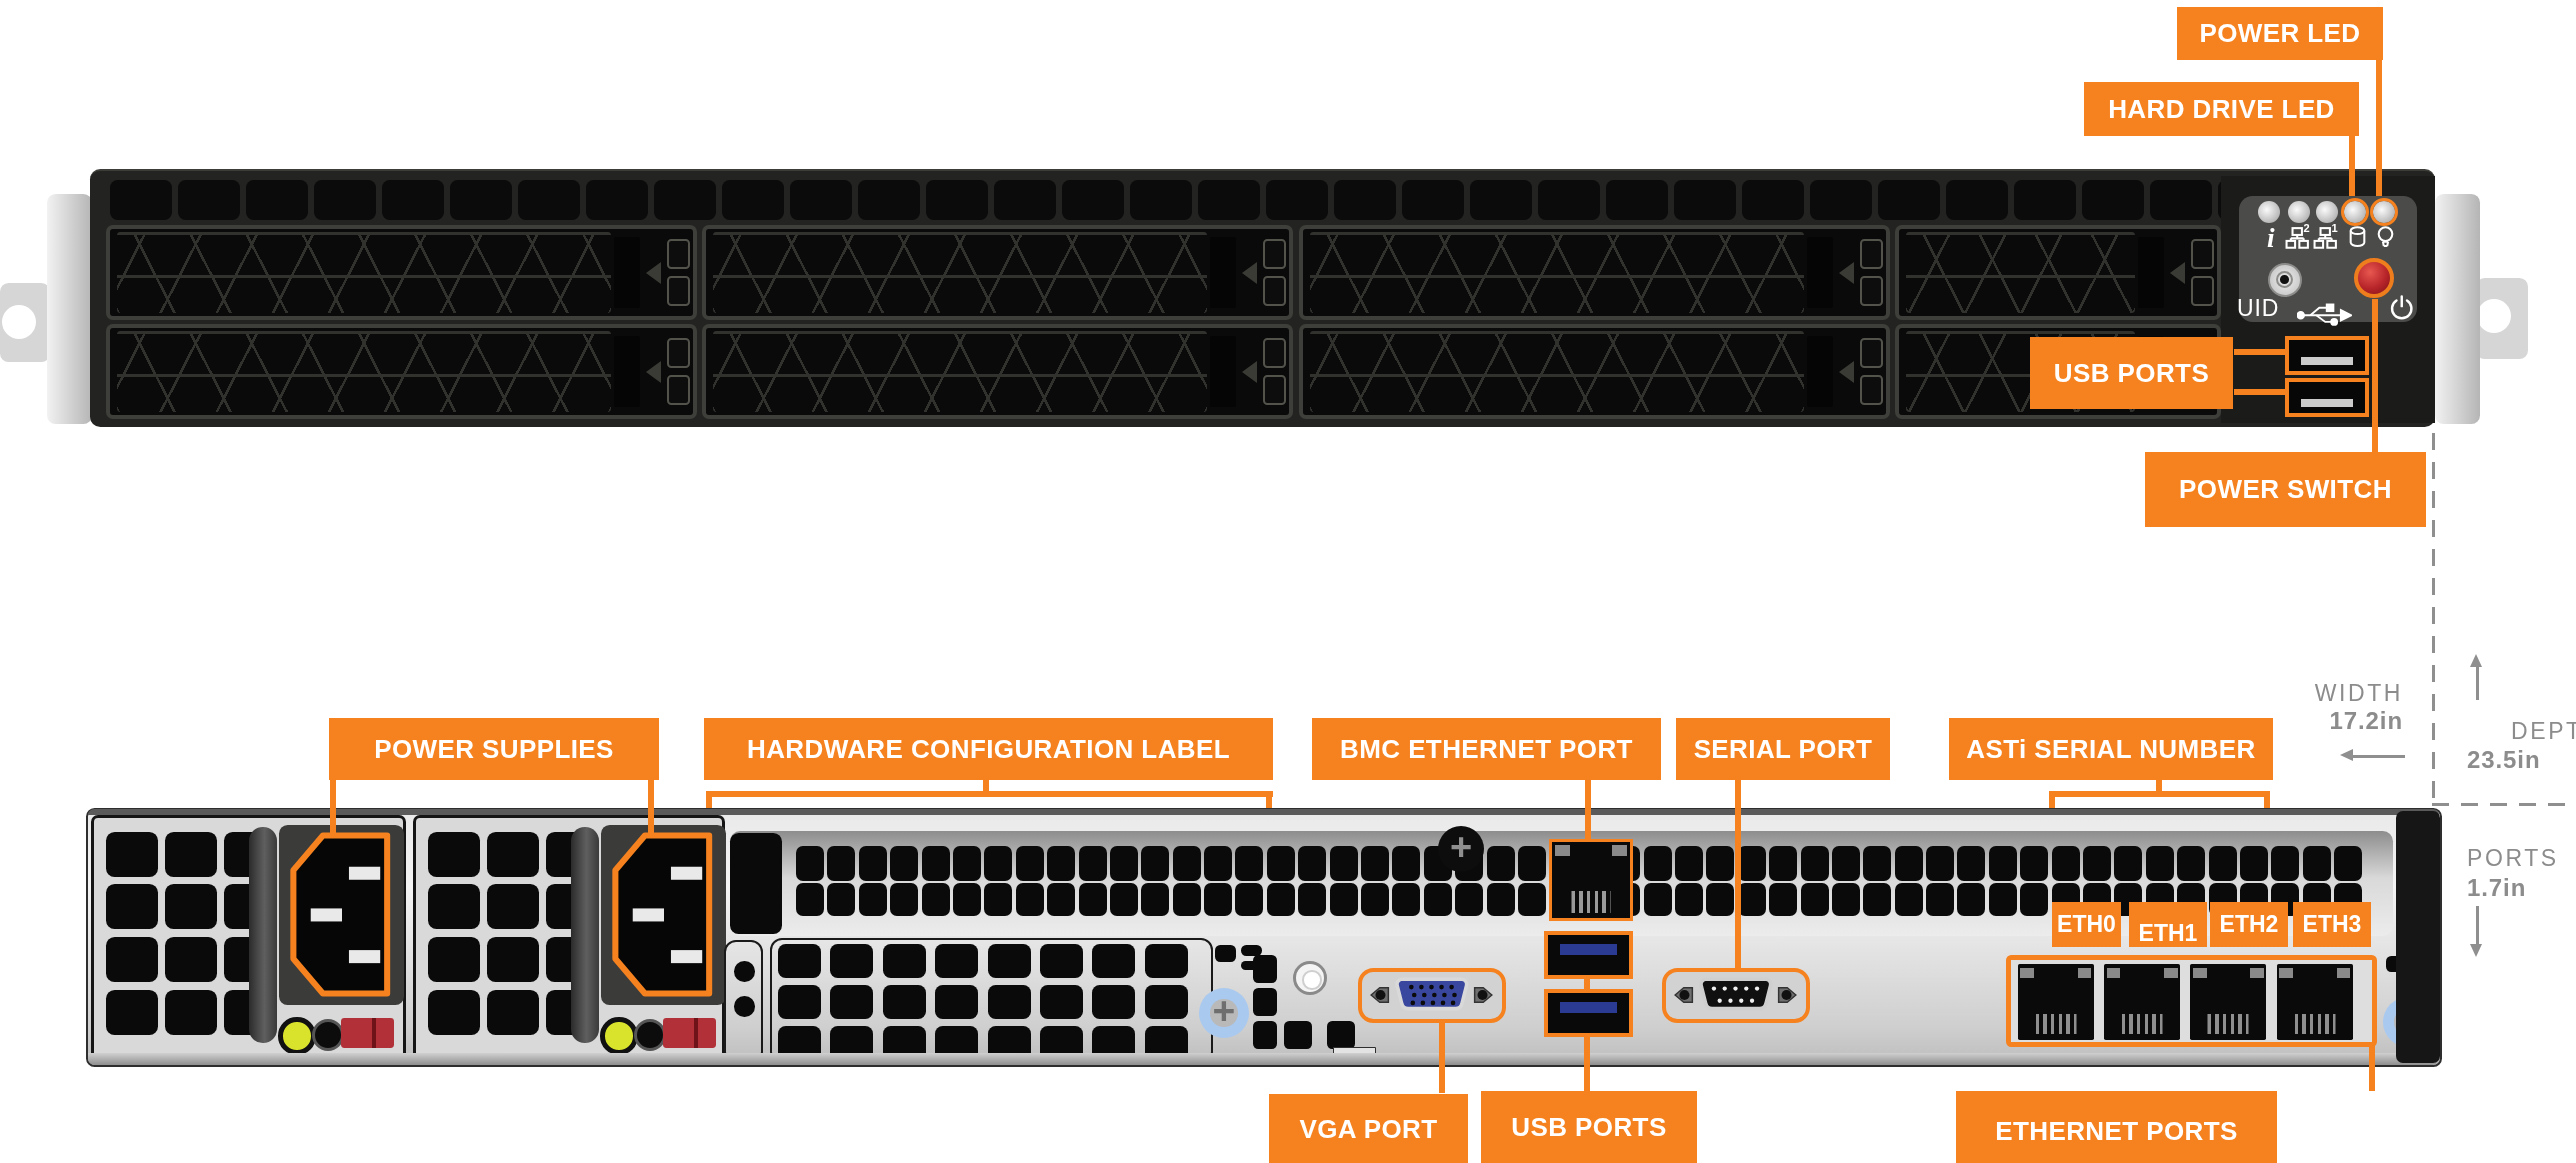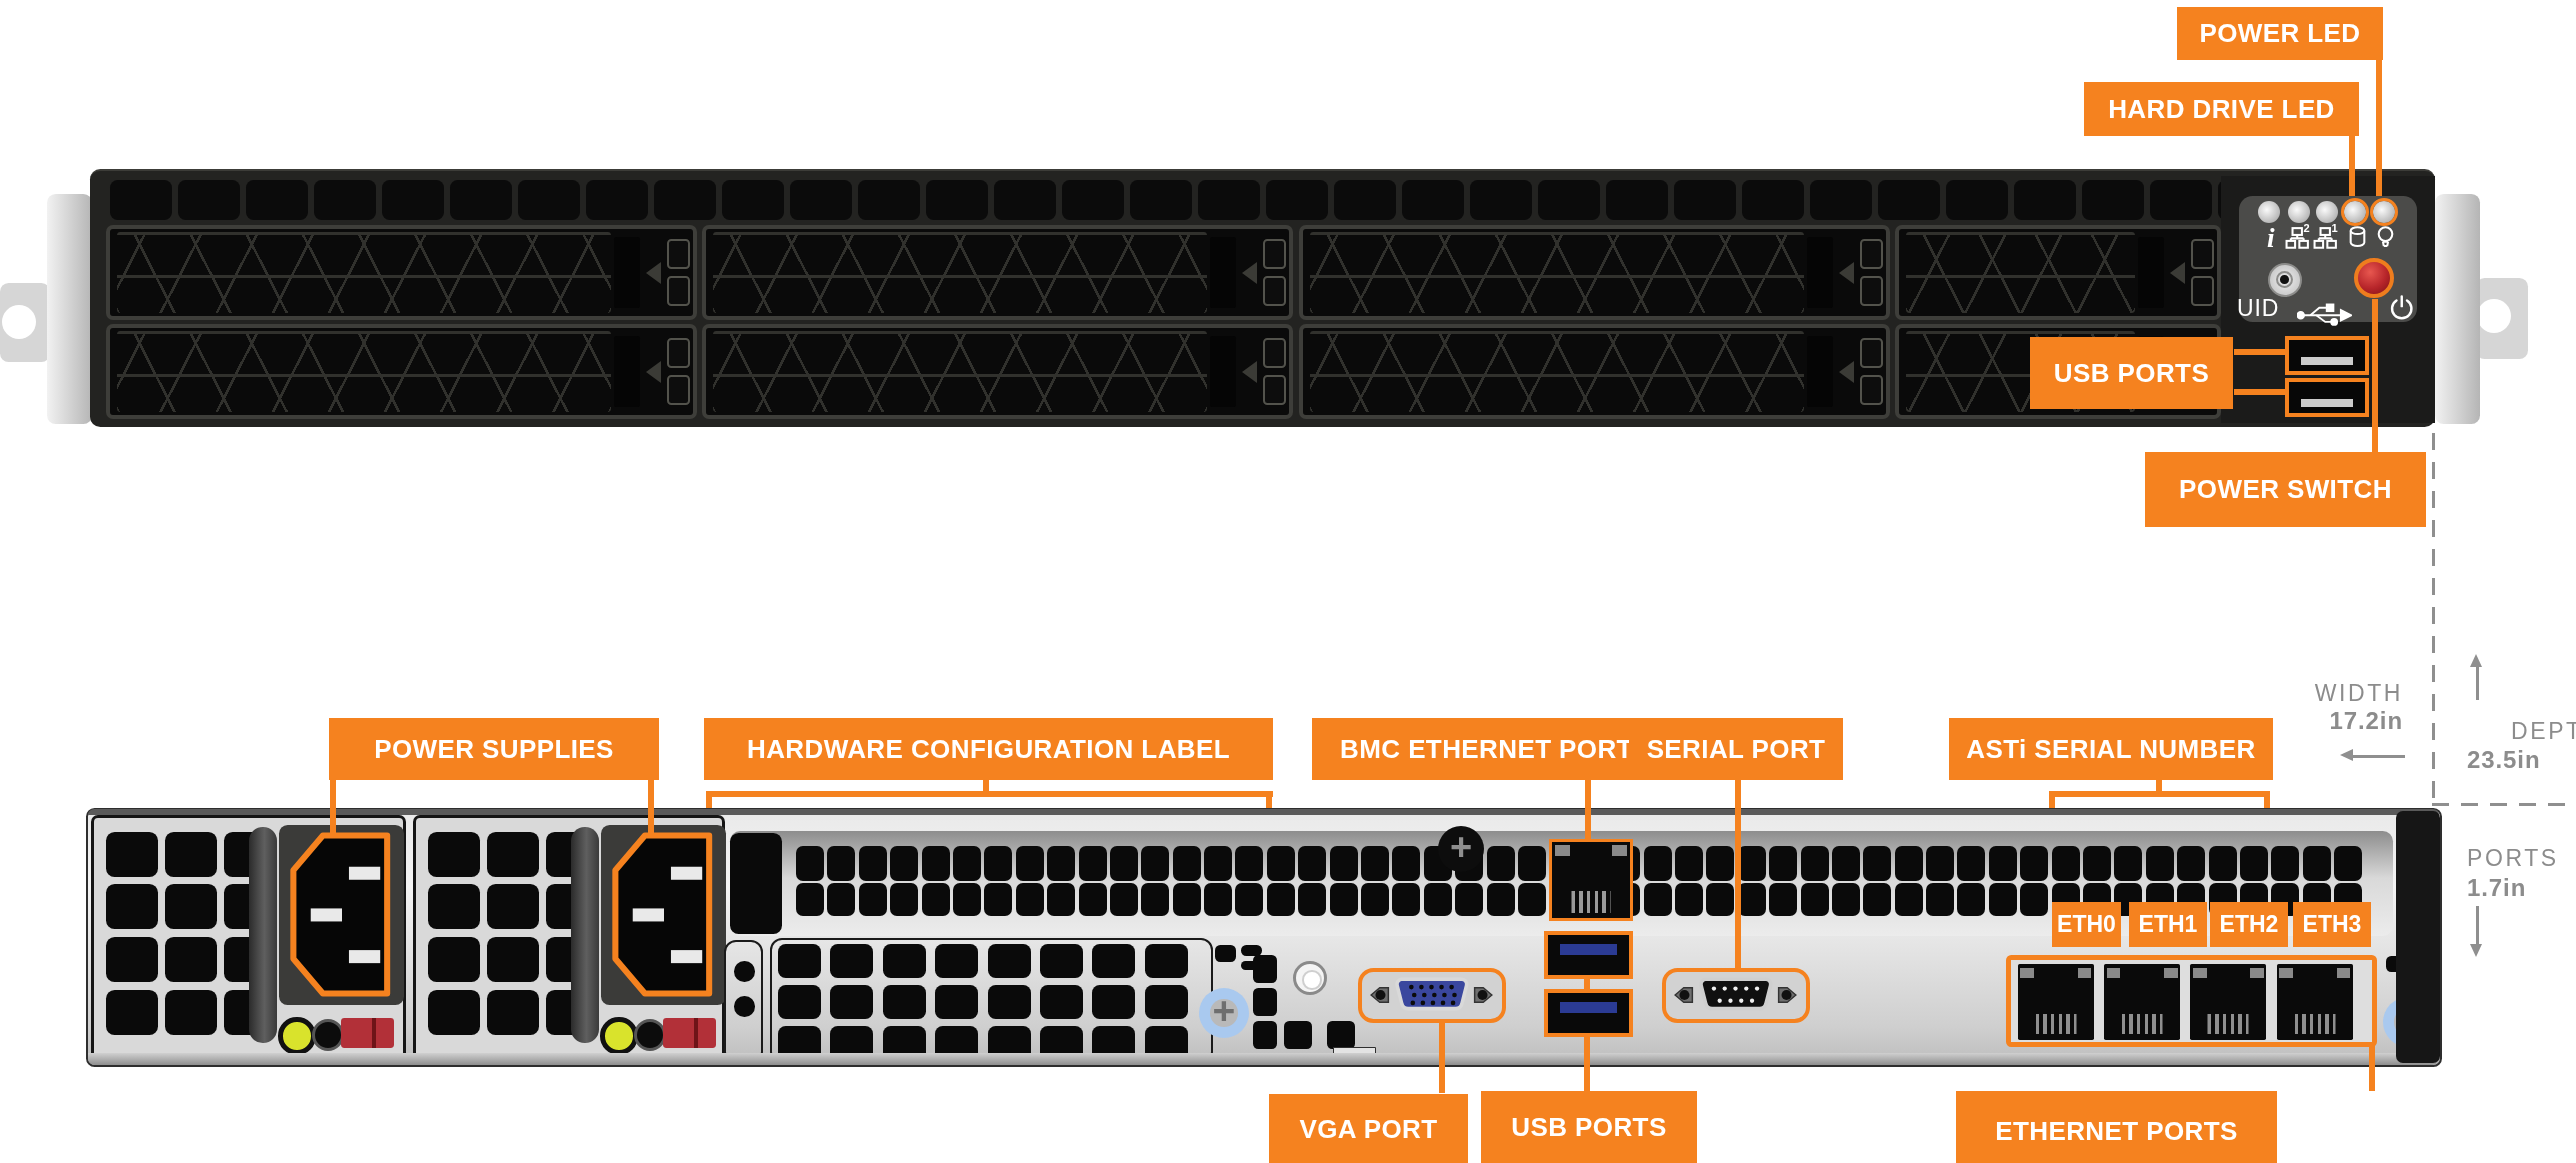--- a/index.html
+++ b/index.html
@@ -702,7 +702,7 @@
       </div>
     <div class="oline" style="left:1585px;top:779px;width:6px;height:60px;"></div>
 
-    <div class="lbl" style="left:1629px;top:718px;width:214px;height:62px;">
+    <div class="lbl" style="left:1676px;top:718px;width:214px;height:62px;">
       <span>SERIAL PORT</span>
       </div>
     <div class="oline" style="left:1735px;top:779px;width:6px;height:191px;"></div>

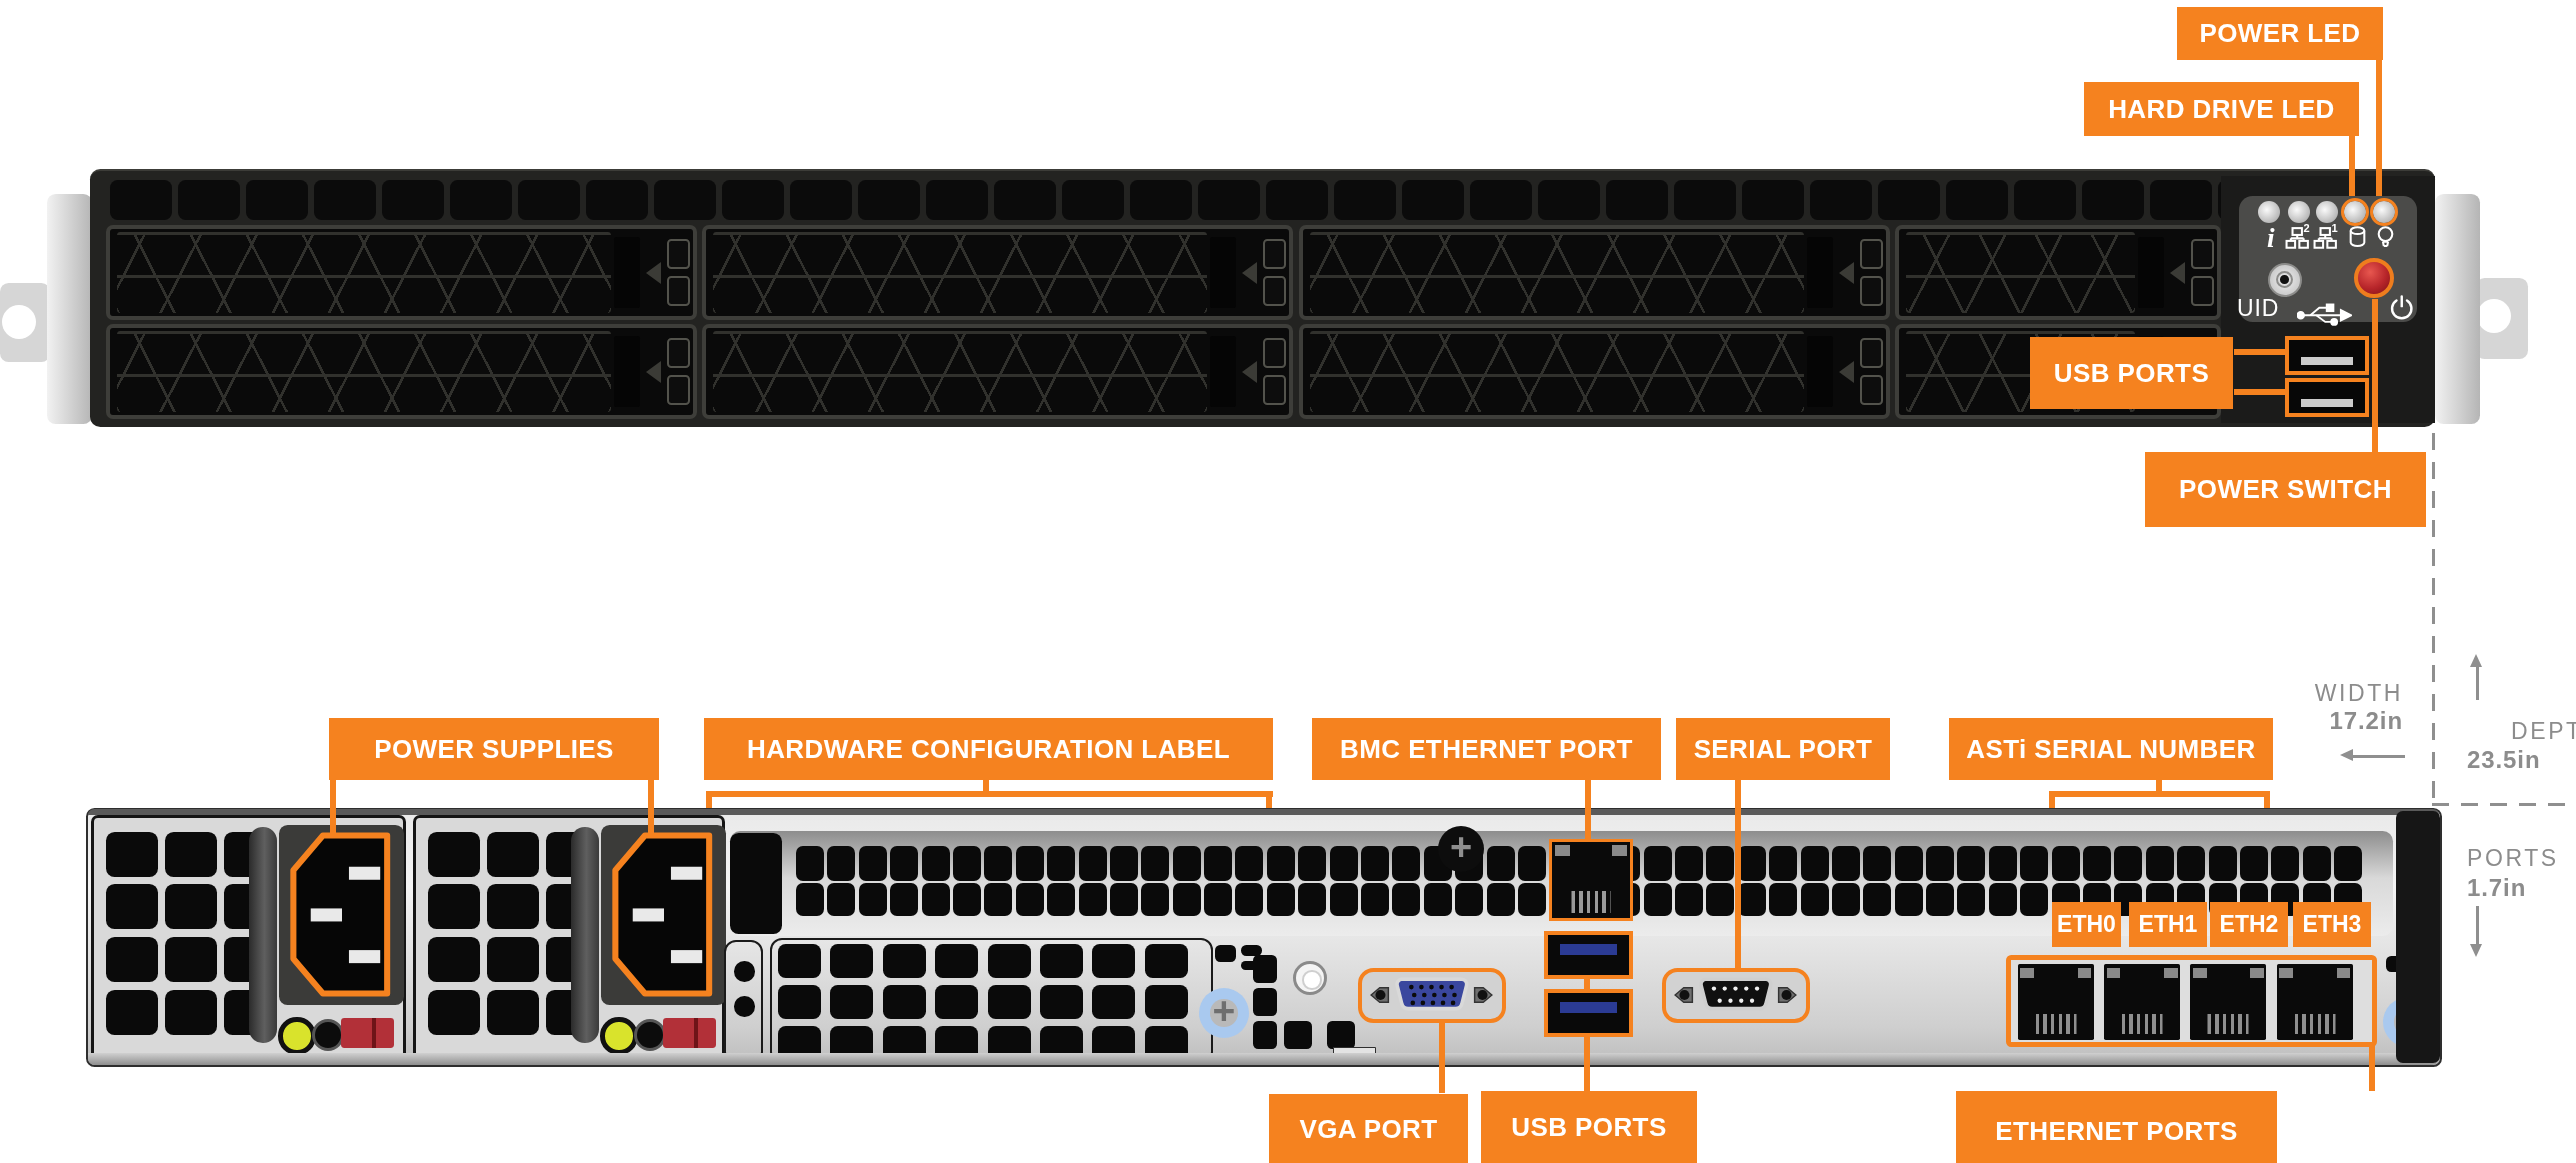--- a/index.html
+++ b/index.html
@@ -670,7 +670,7 @@
     <div class="eth-lbl" style="left:2052px;width:69px;">
         <span>ETH0</span>
       </div>
-    <div class="eth-lbl" style="left:2129px;width:78px;">
+    <div class="eth-lbl" style="left:2129px;width:78px;align-items:flex-end;">
         <span>ETH1</span>
       </div>
     <div class="eth-lbl" style="left:2210px;width:78px;">

